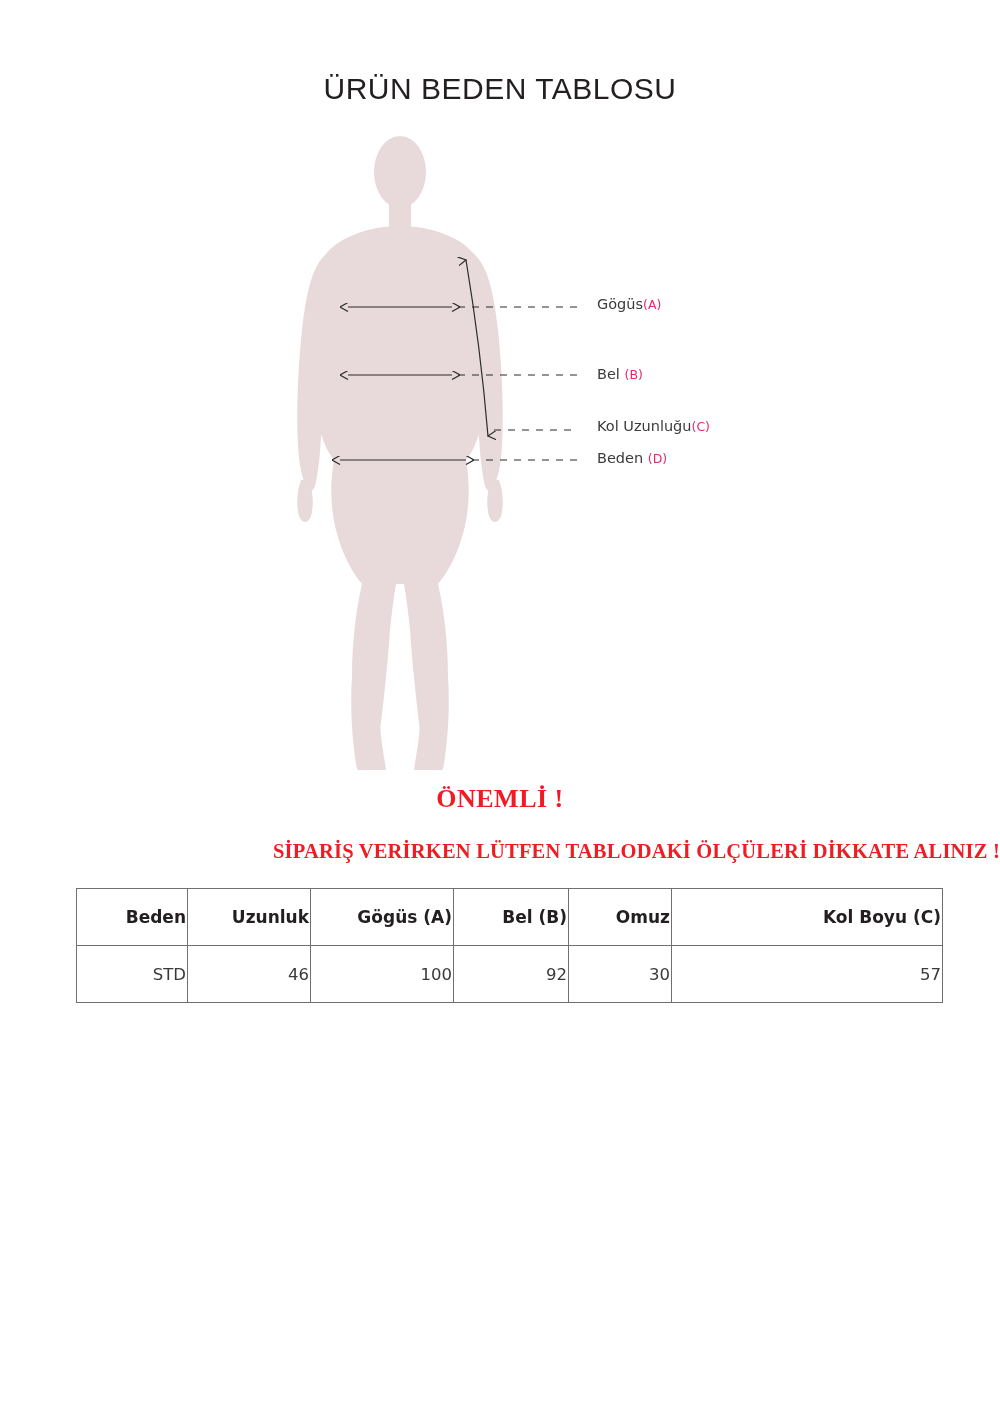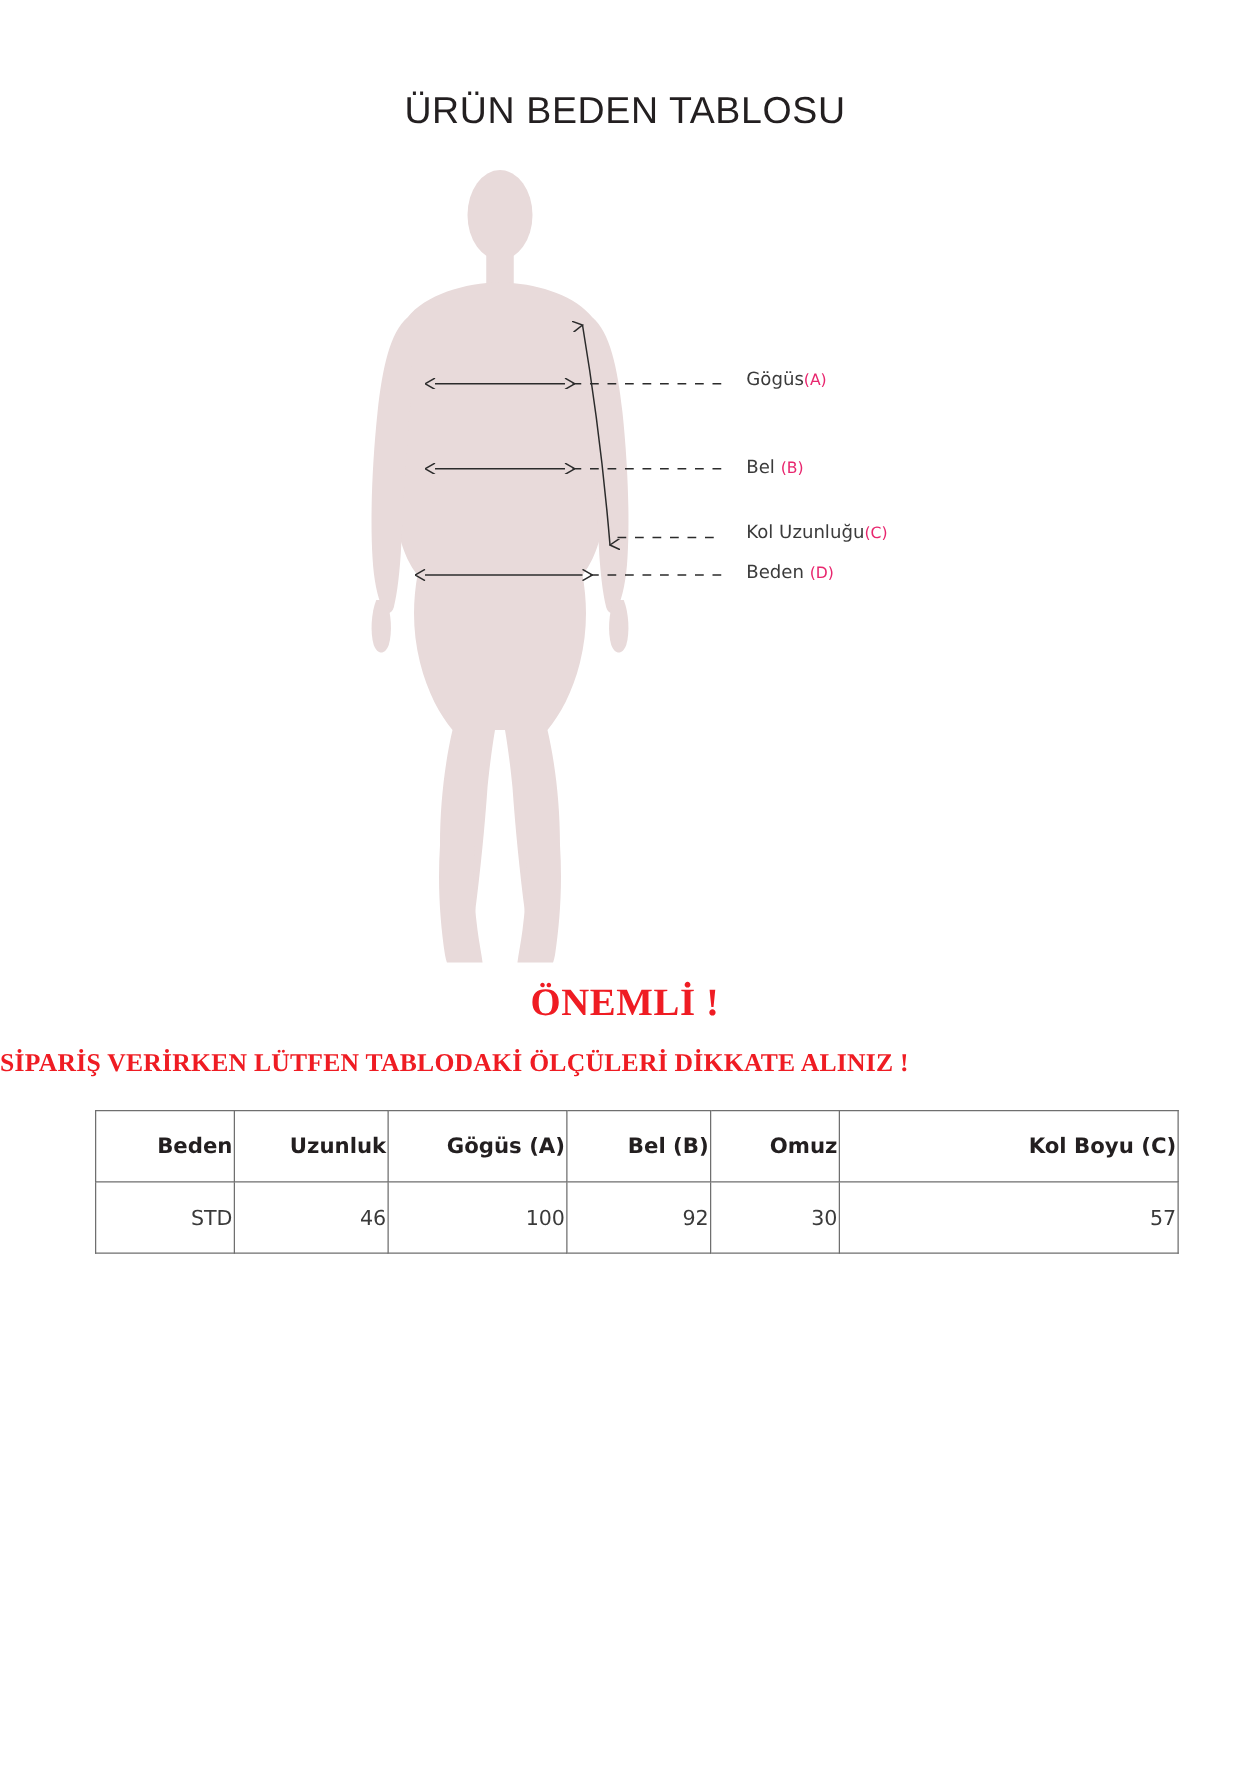--- a/index.html
+++ b/index.html
@@ -66,7 +66,7 @@
     text-align: center;
     font-family: "Liberation Serif", serif;
     font-weight: bold;
-    font-size: 31px;
+    font-size: 26px;
     color: #ef1c23;
     letter-spacing: 0.5px;
   }

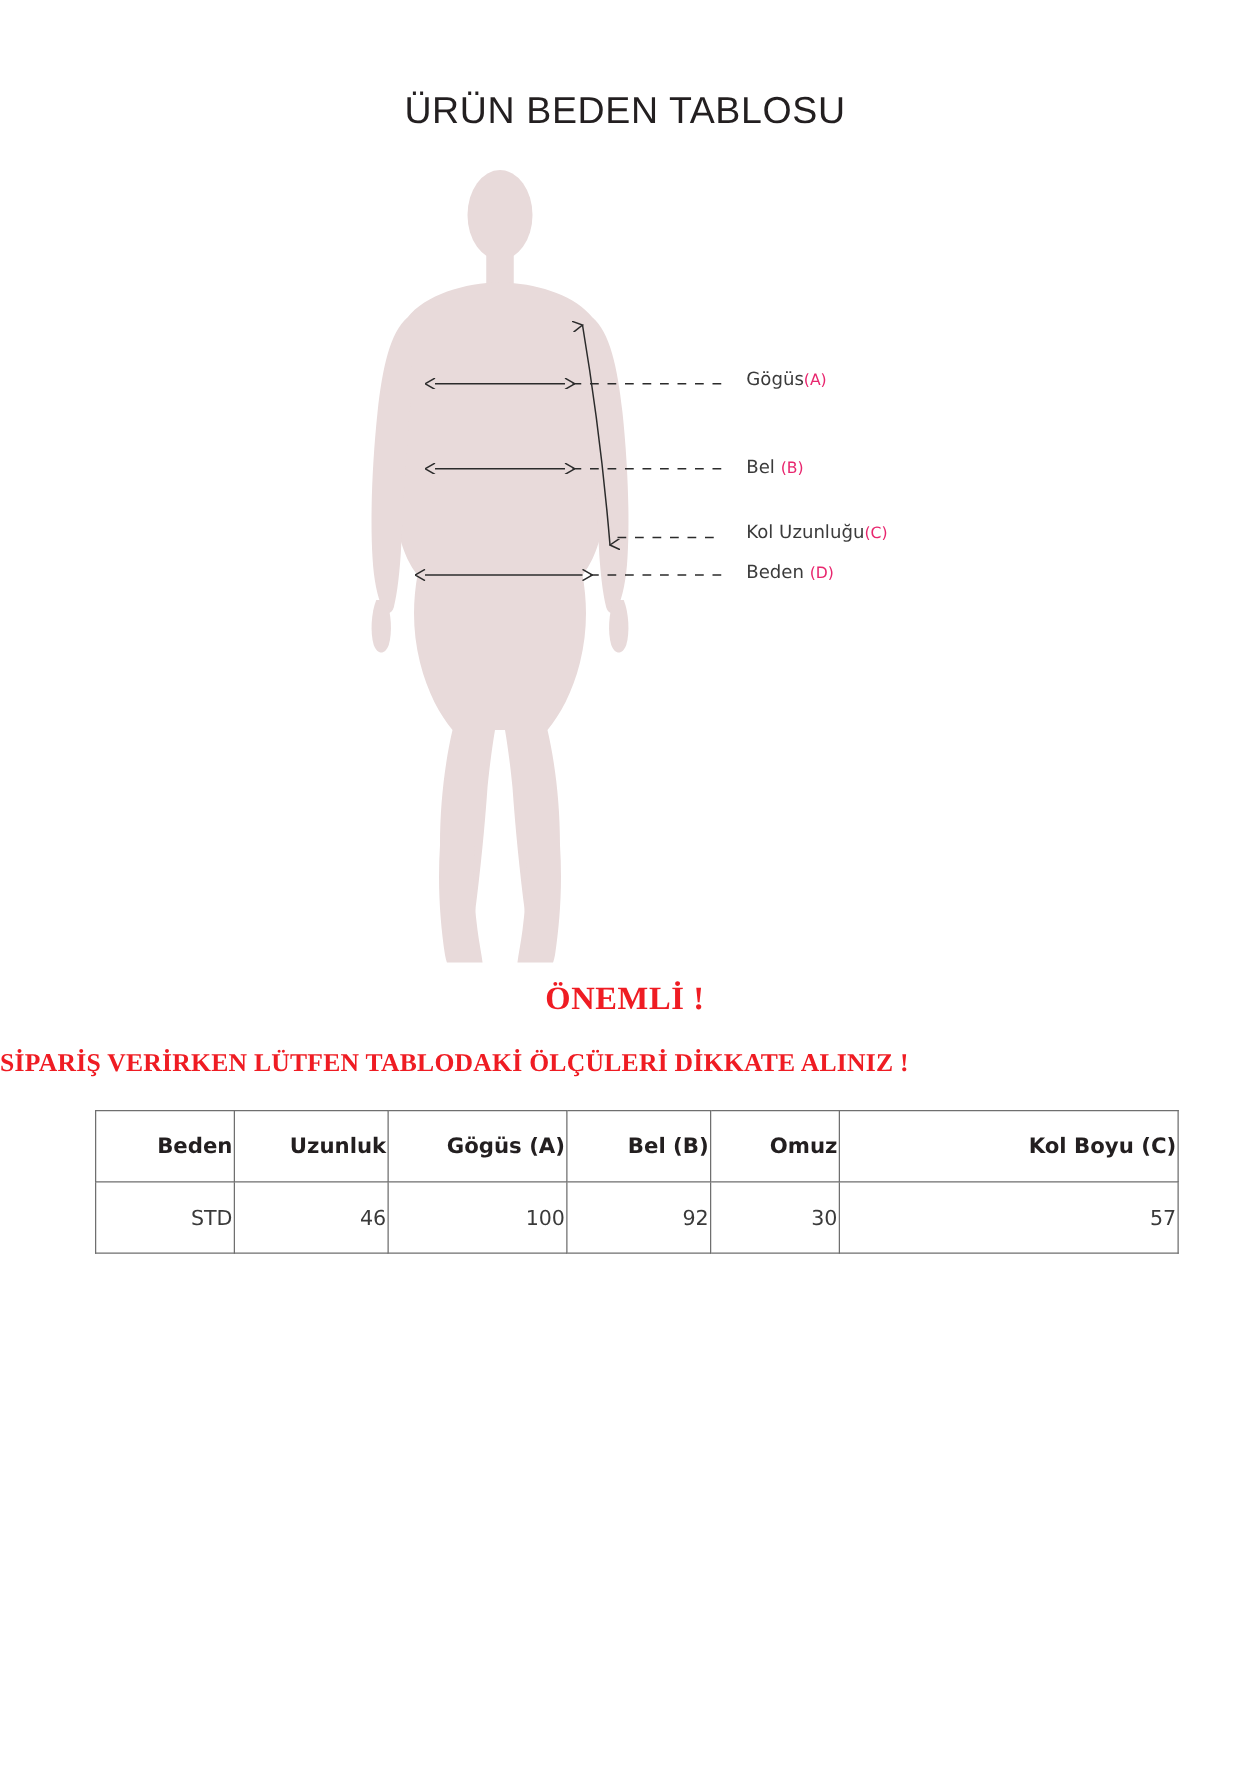--- a/index.html
+++ b/index.html
@@ -75,7 +75,7 @@
     top: 840px;
     left: 0;
     width: 100%;
-    text-align: left;
+    text-align: right;
     font-family: "Liberation Serif", serif;
     font-weight: bold;
     font-size: 20.5px;

